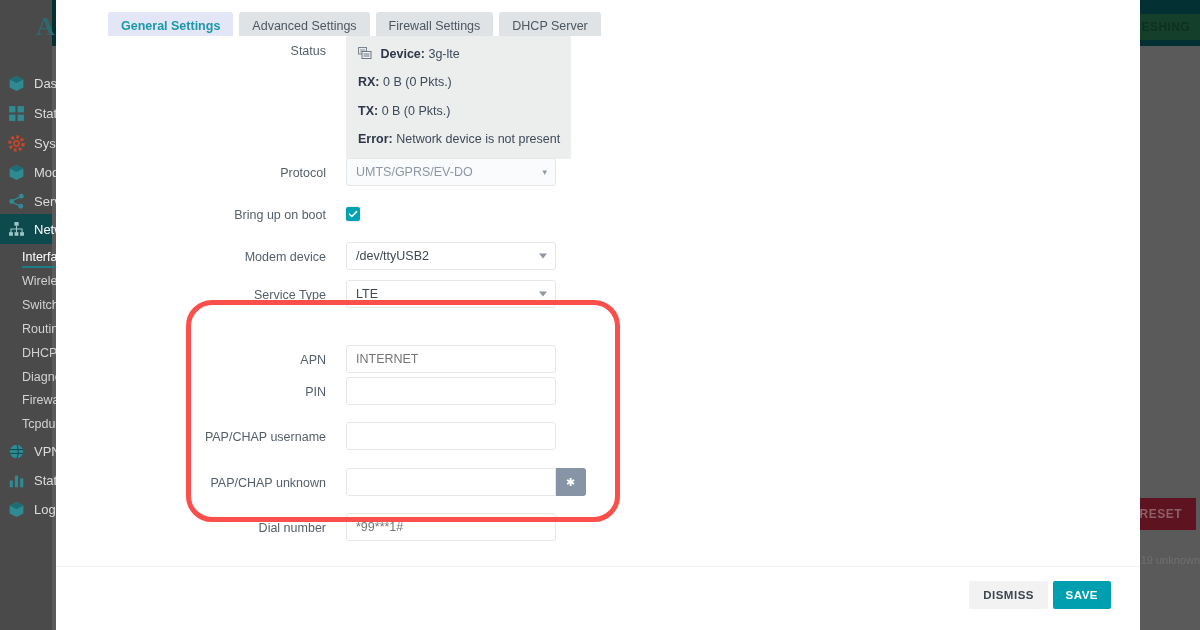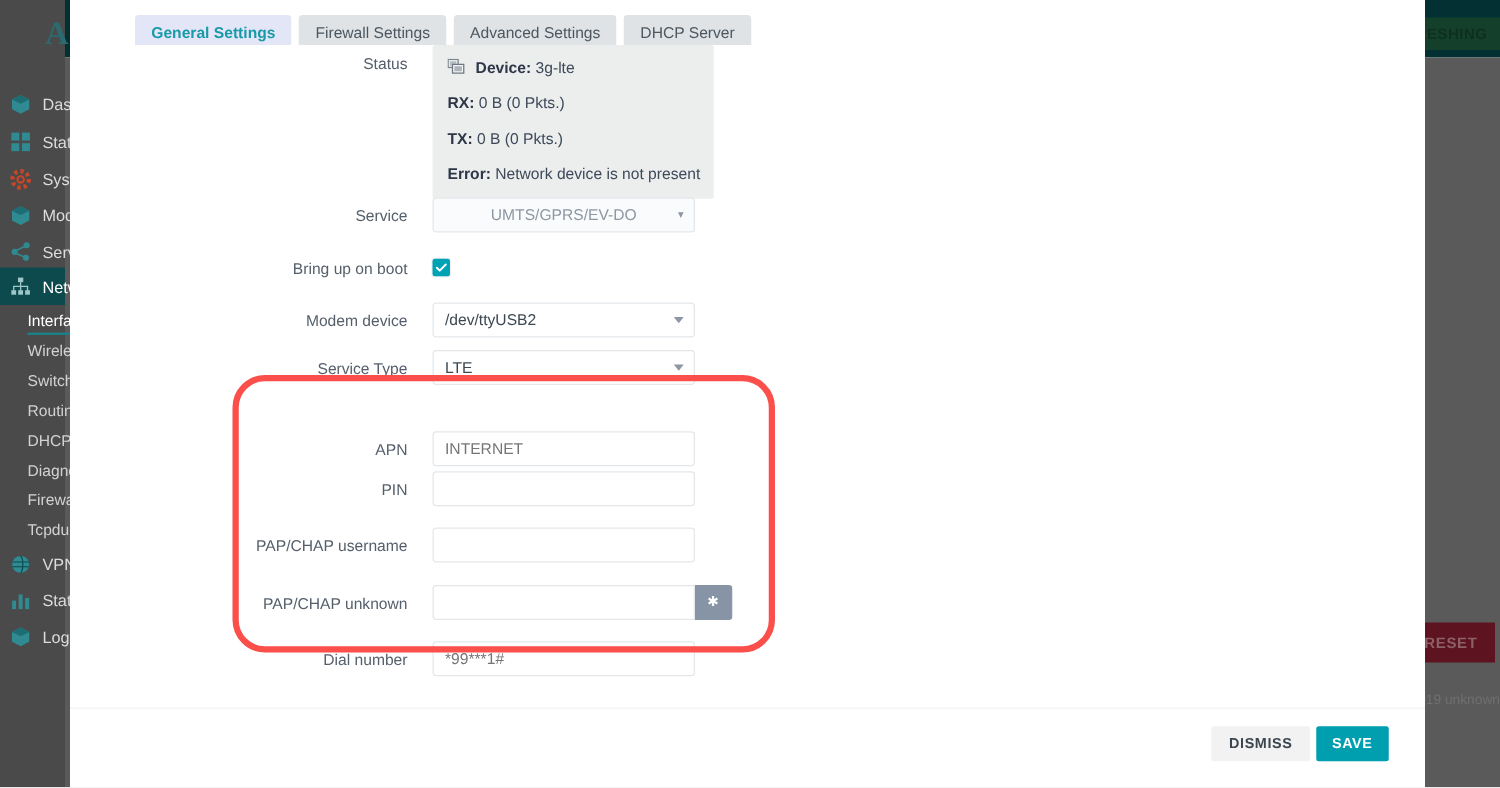--- a/index.html
+++ b/index.html
@@ -468,8 +468,8 @@
 
     <div class="tabs">
       <div class="tab active">General Settings</div>
+      <div class="tab">Advanced Settings</div>
       <div class="tab">Firewall Settings</div>
-      <div class="tab">Advanced Settings</div>
       <div class="tab">DHCP Server</div>
     </div>
 

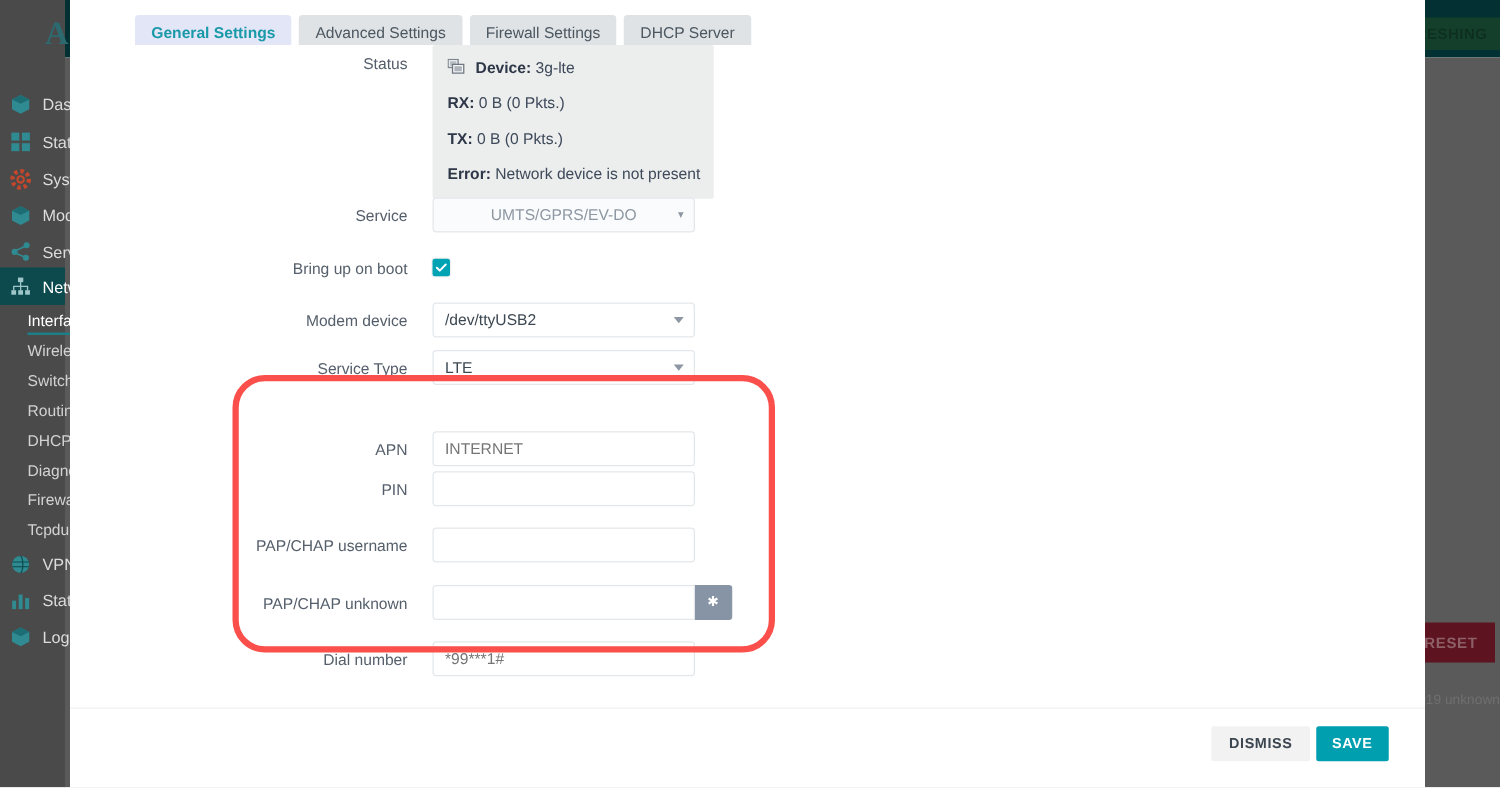--- a/index.html
+++ b/index.html
@@ -506,7 +506,7 @@
       </div>
 
       <div class="row" style="top:122px">
-        <div class="row-label">Service</div>
+        <div class="row-label">Protocol</div>
         <div class="row-field">
           <div class="sel-wrap">
             <div class="inp disabled-sel">UMTS/GPRS/EV-DO</div>

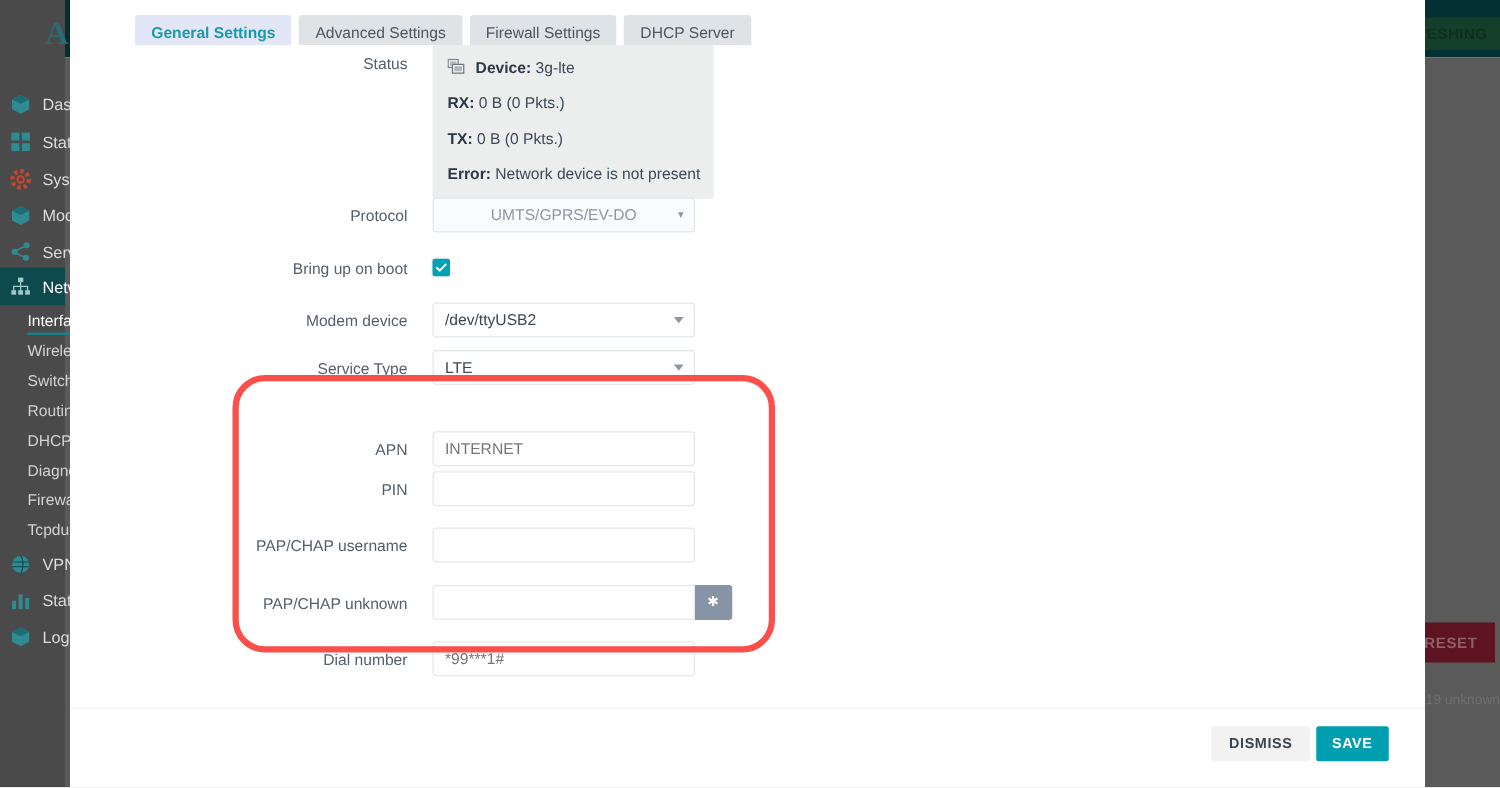--- a/index.html
+++ b/index.html
@@ -244,7 +244,6 @@
   .inp.disabled-sel {
     background: #fafbfc;
     color: #8d97a3;
-    text-align: center;
   }
 
   .sel-wrap { position: relative; width: 210px; }

